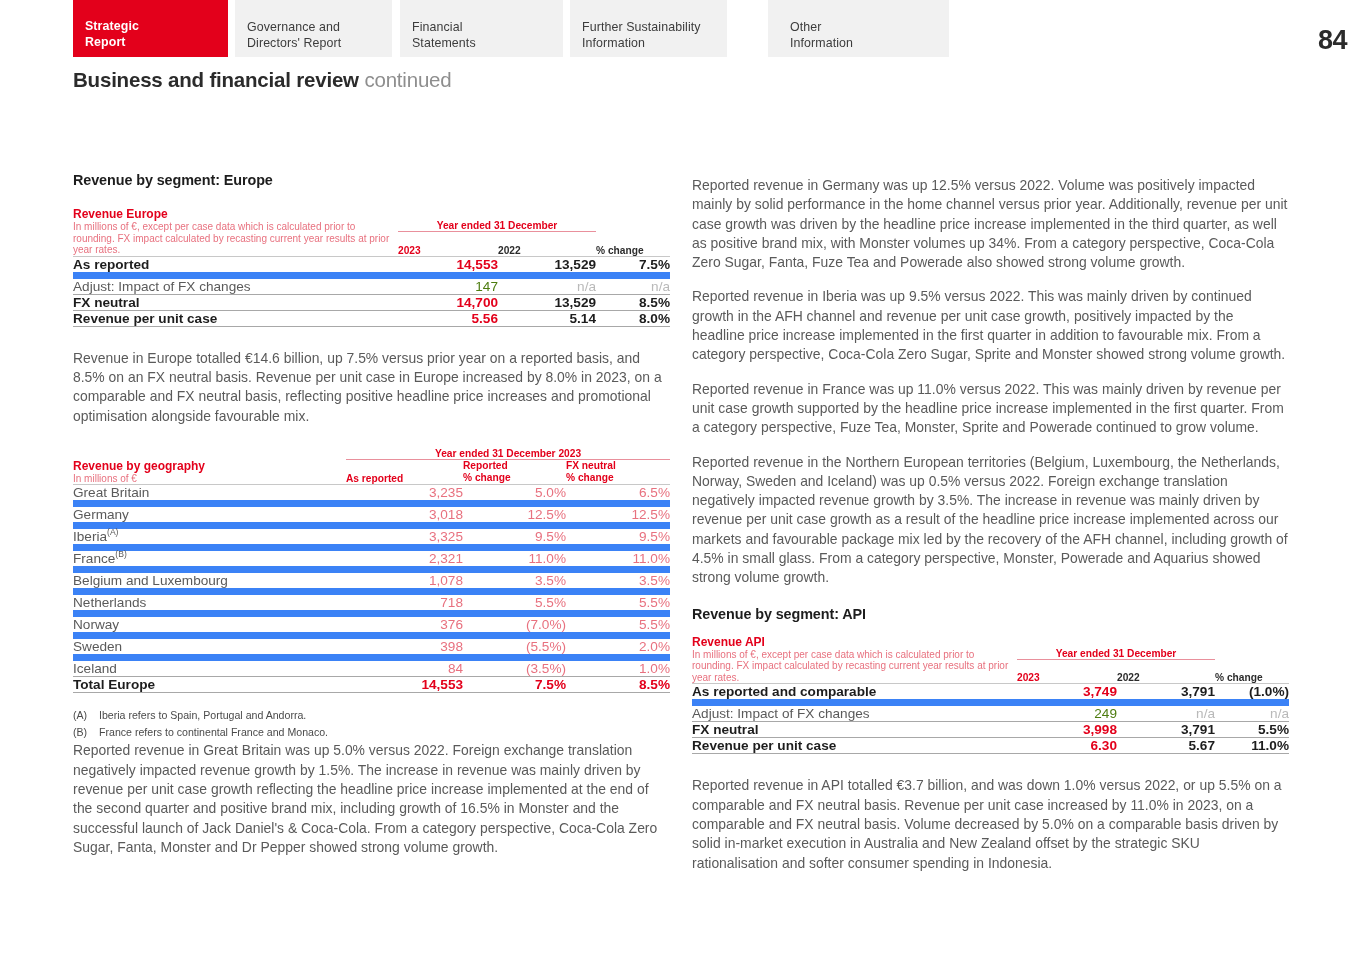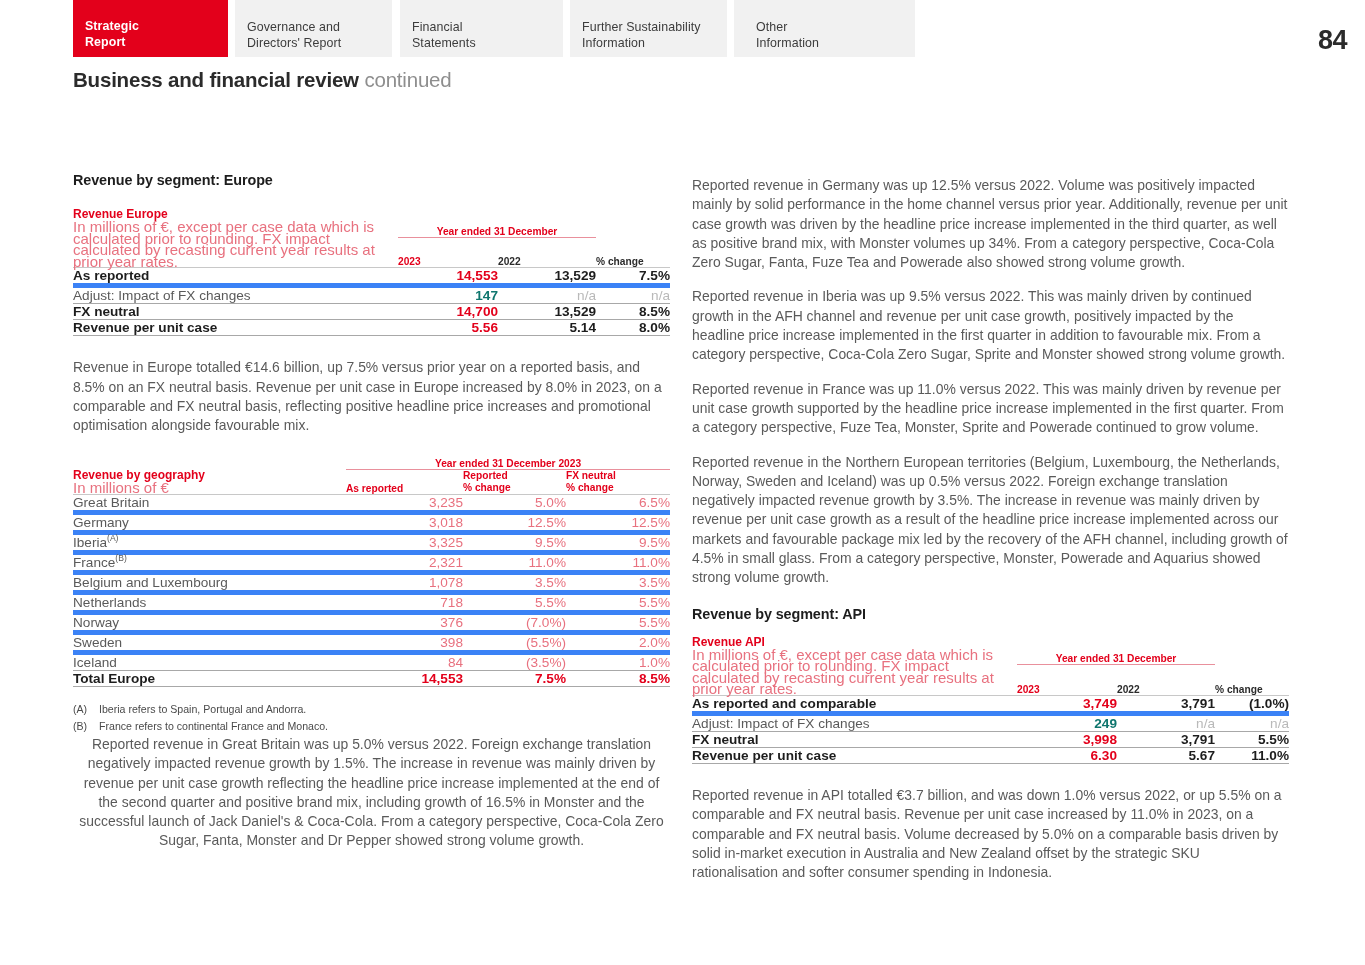--- a/index.html
+++ b/index.html
@@ -238,7 +238,7 @@
     <span class="tab-line">Further Sustainability</span>
     <span class="tab-line">Information</span>
   </div>
-  <div class="tab" style="left:734px; width:181px;padding-left:22px;">
+  <div class="tab" style="left:768px; width:181px;padding-left:22px;">
     <span class="tab-line">Other</span>
     <span class="tab-line">Information</span>
   </div>

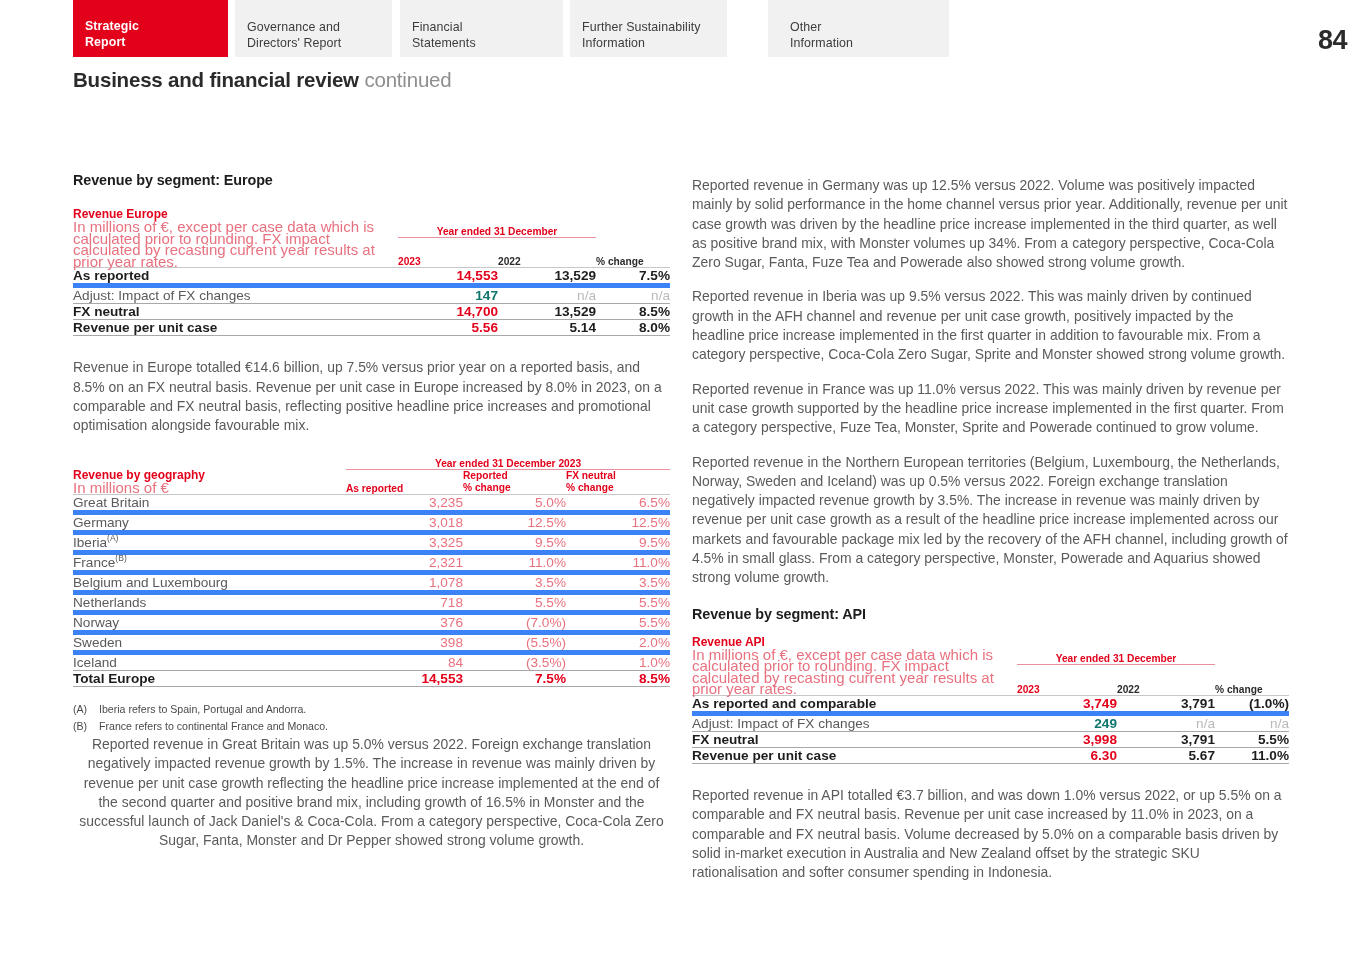--- a/index.html
+++ b/index.html
@@ -132,7 +132,7 @@
     line-height: 13px;
   }
   .cap-sub {
-    font-size: 15px;
+    font-size: 10px;
     color: #e8717f;
     line-height: 11.6px;
   }

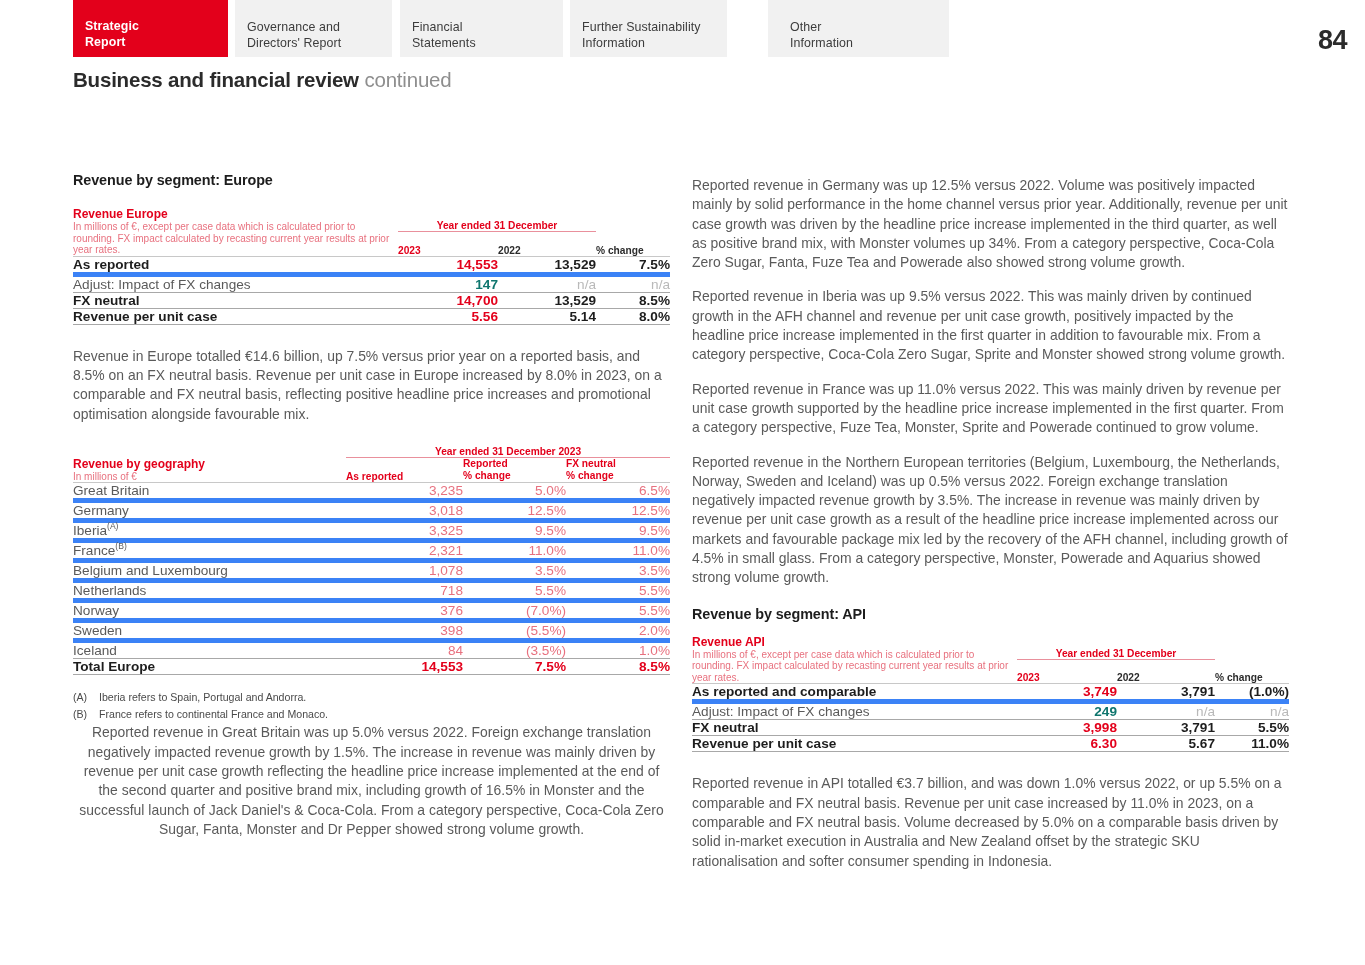--- a/index.html
+++ b/index.html
@@ -160,7 +160,7 @@
   }
 
   tr.thick-top td { border-top: 1.6px solid #c8c8c8; }
-  tr.rule td { border-top: 5px solid #3b82f6; }
+  tr.rule td { border-top: 7px solid #3b82f6; }
   tr.rule-strong td { border-top: 1.4px solid #a8a8a8; }
   tr.bottom-rule td { border-bottom: 1.4px solid #a8a8a8; }
 

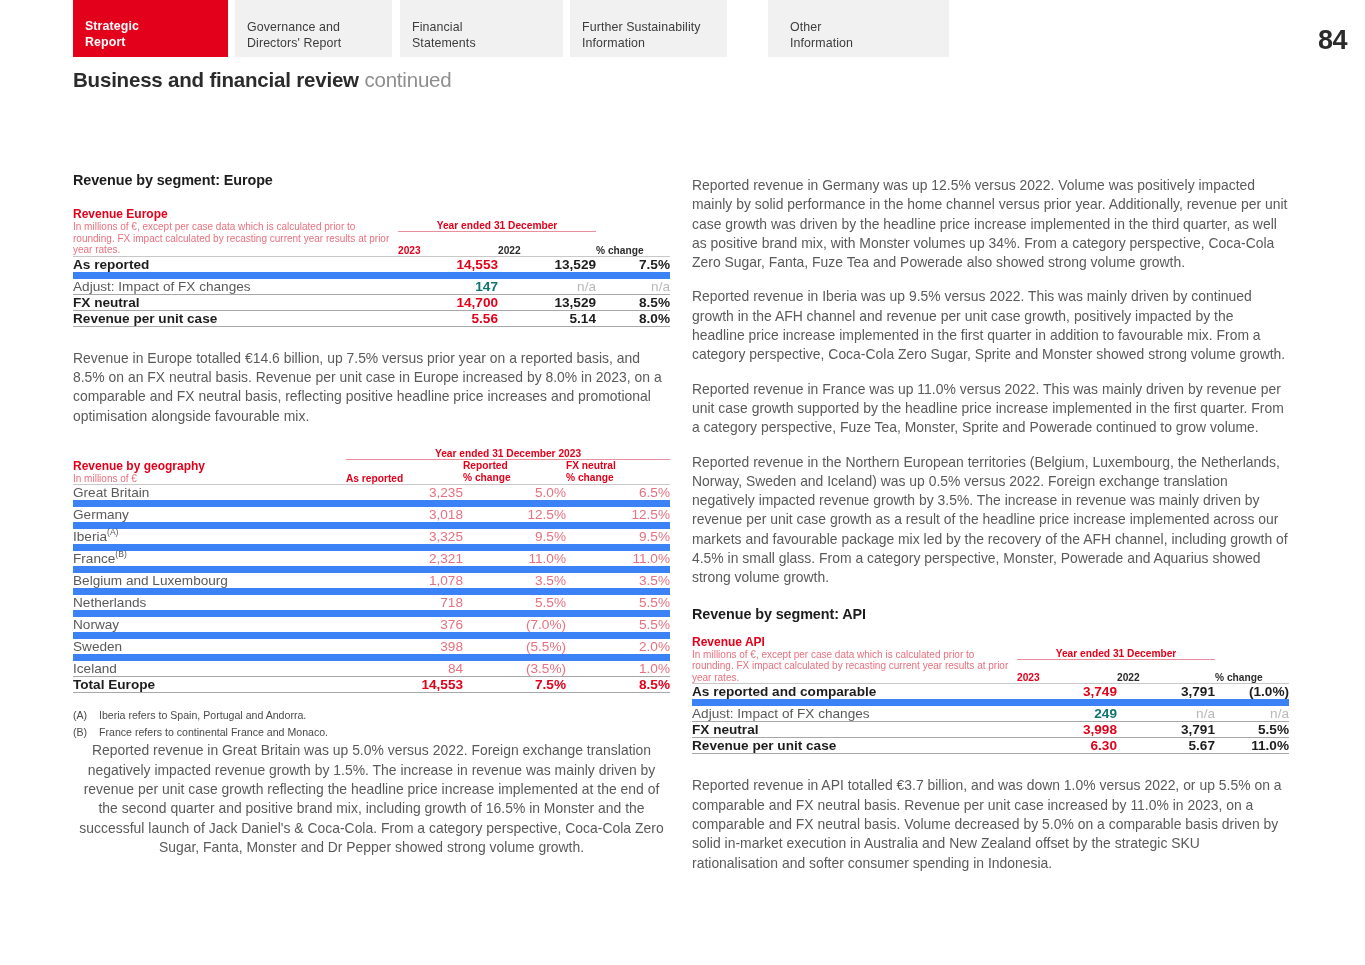--- a/index.html
+++ b/index.html
@@ -191,7 +191,7 @@
     font-weight: bold;
     color: #1d1d1d;
   }
-  td.num.muted { color: #0f766e; font-weight: bold; }
+  td.num.muted { color: #4d7c0f; }
   td.num.muted-dark { color: #b9b9b9; }
 
   sup.fn {

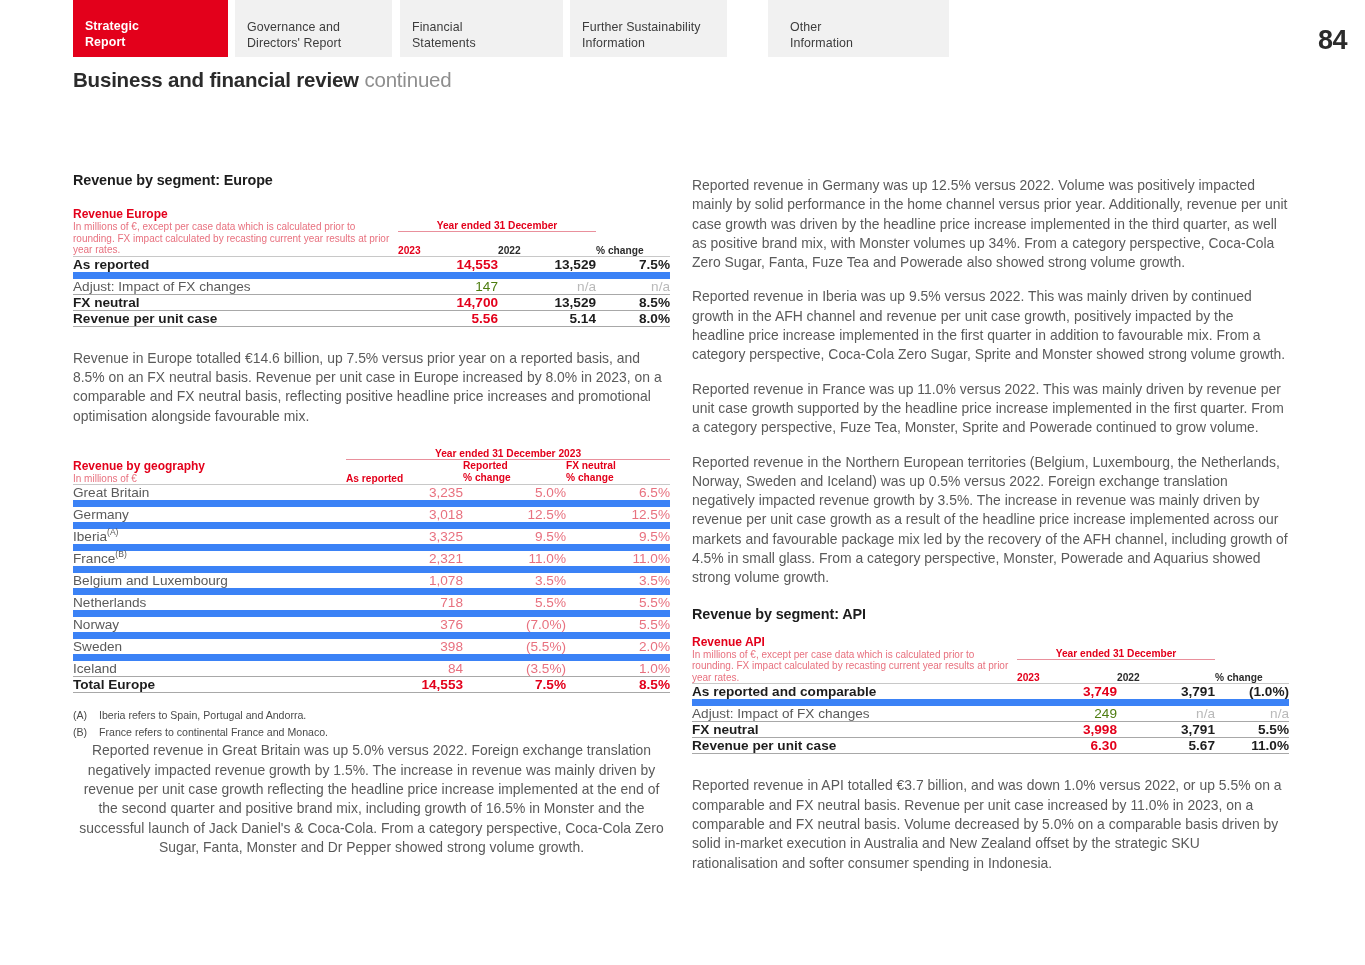--- a/index.html
+++ b/index.html
@@ -216,7 +216,7 @@
 
   .tbl-wrap { margin-bottom: 22px; }
   .tbl-wrap.geo { margin-top: 22px; margin-bottom: 0; }
-  .para-block-after-table { margin-top: 22px; text-align: center; }
+  .para-block-after-table { margin-top: 22px; }
 </style>
 </head>
 <body>

